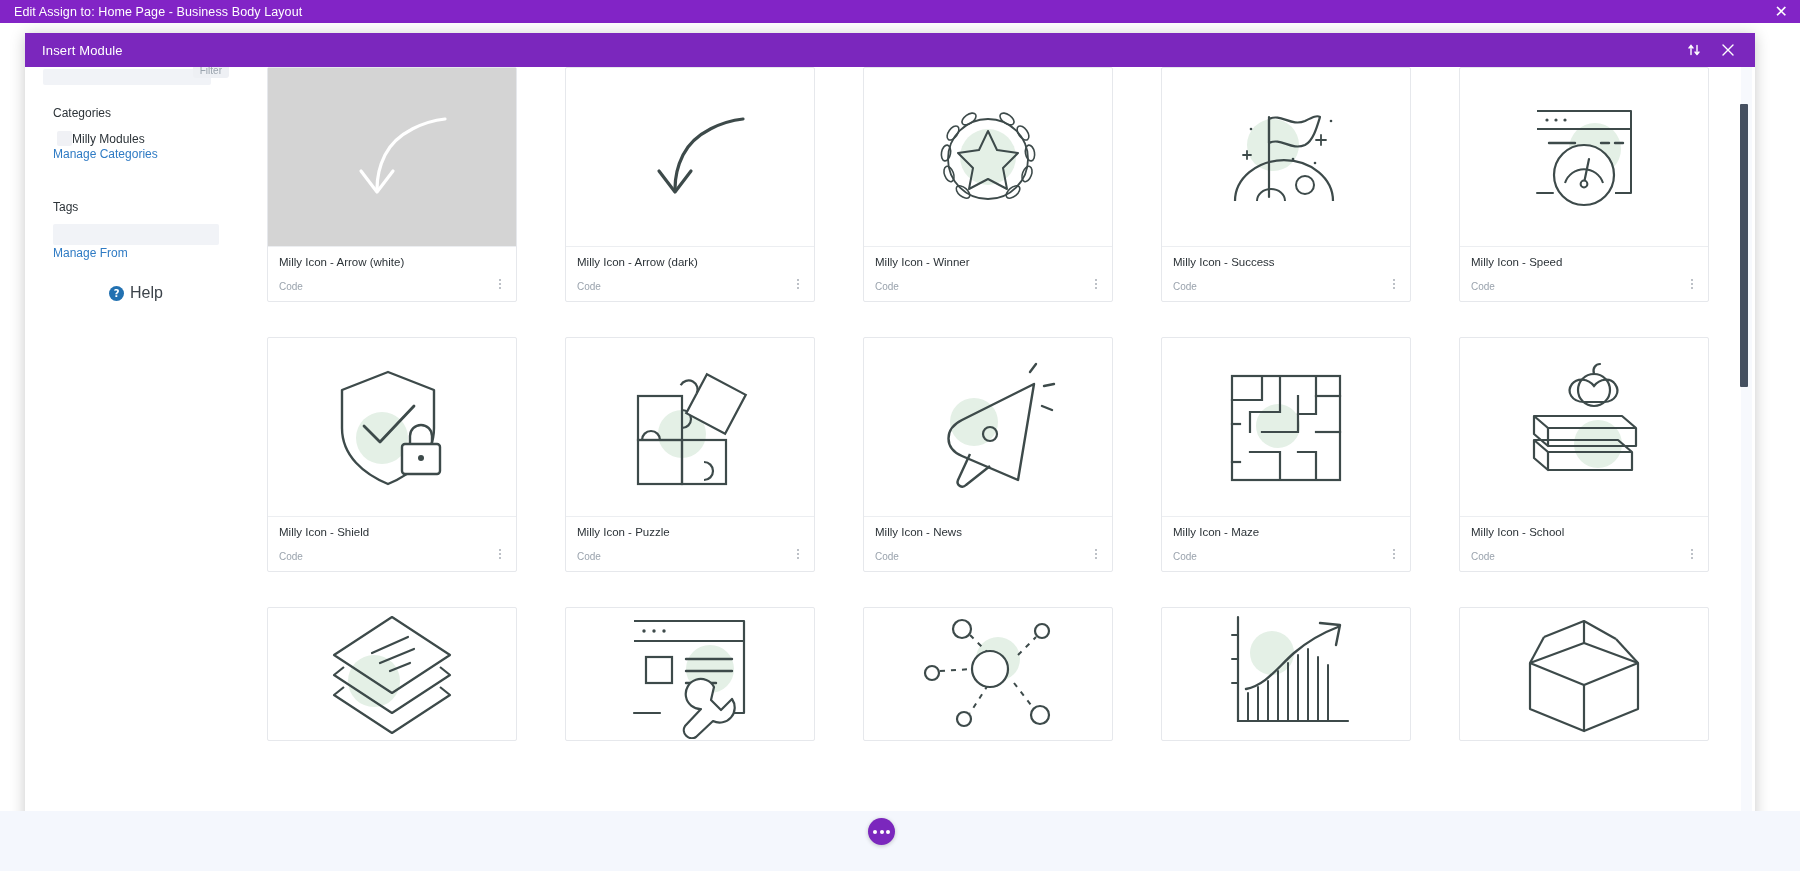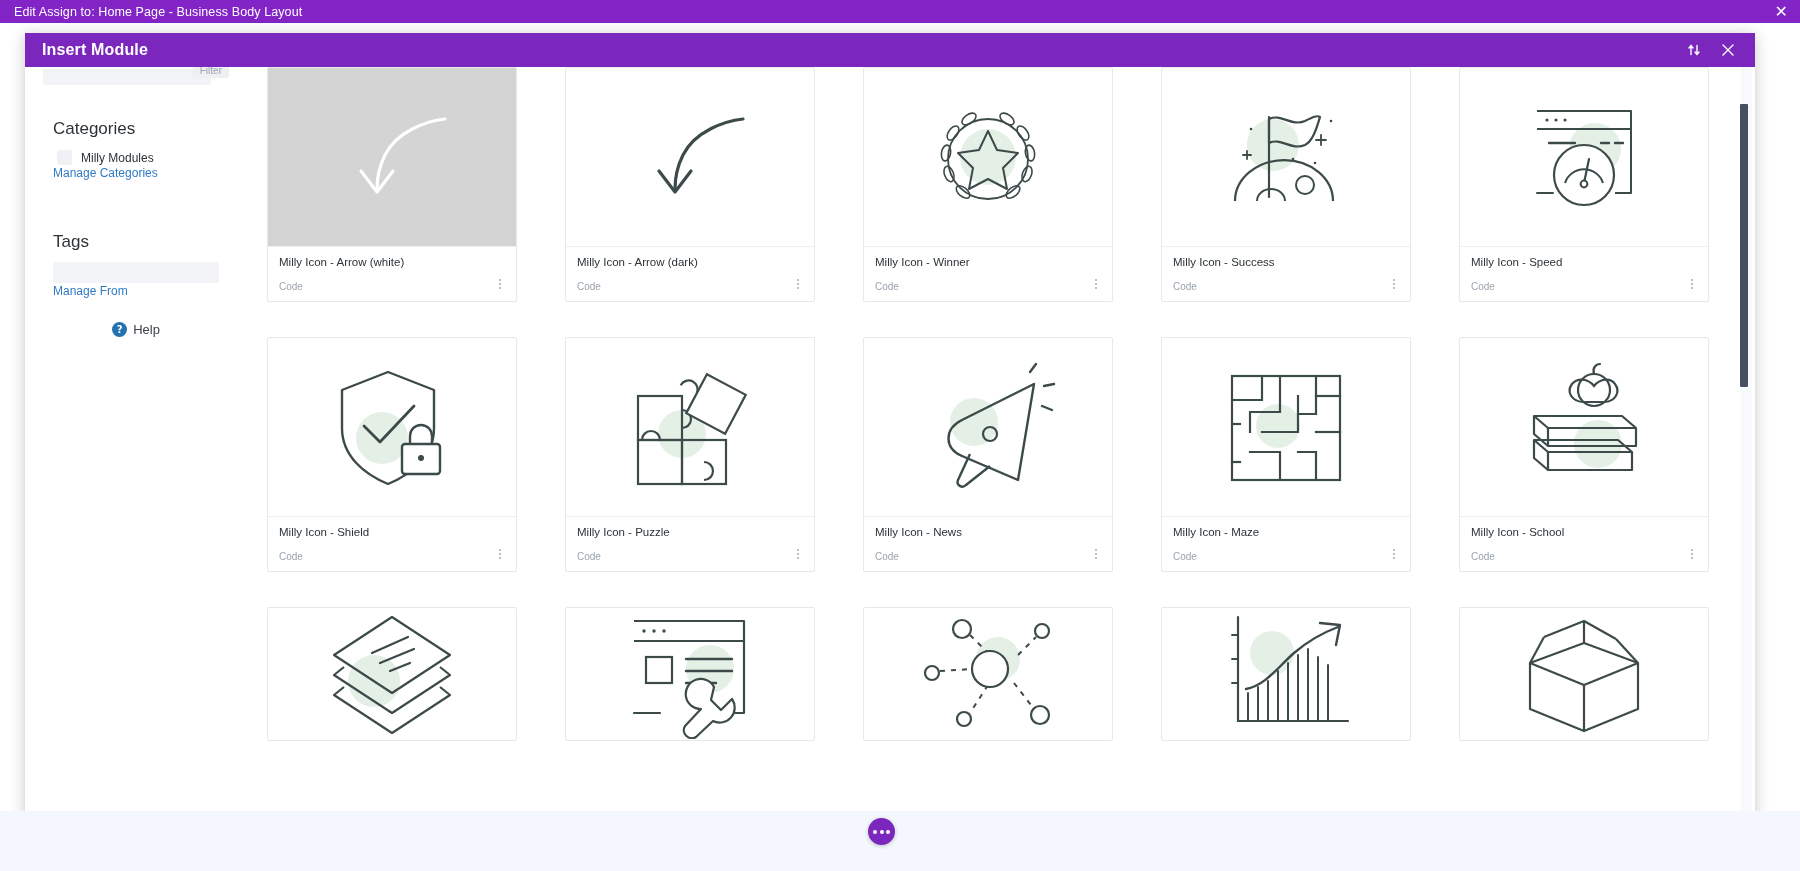--- a/index.html
+++ b/index.html
@@ -49,7 +49,7 @@
     position: relative;
   }
   .modal-title {
-    color: #ffffff; font-size: 16px; font-weight: bold;
+    color: #ffffff; font-size: 13px; font-weight: normal;
     letter-spacing: .15px;
   }
   .modal-header-actions {

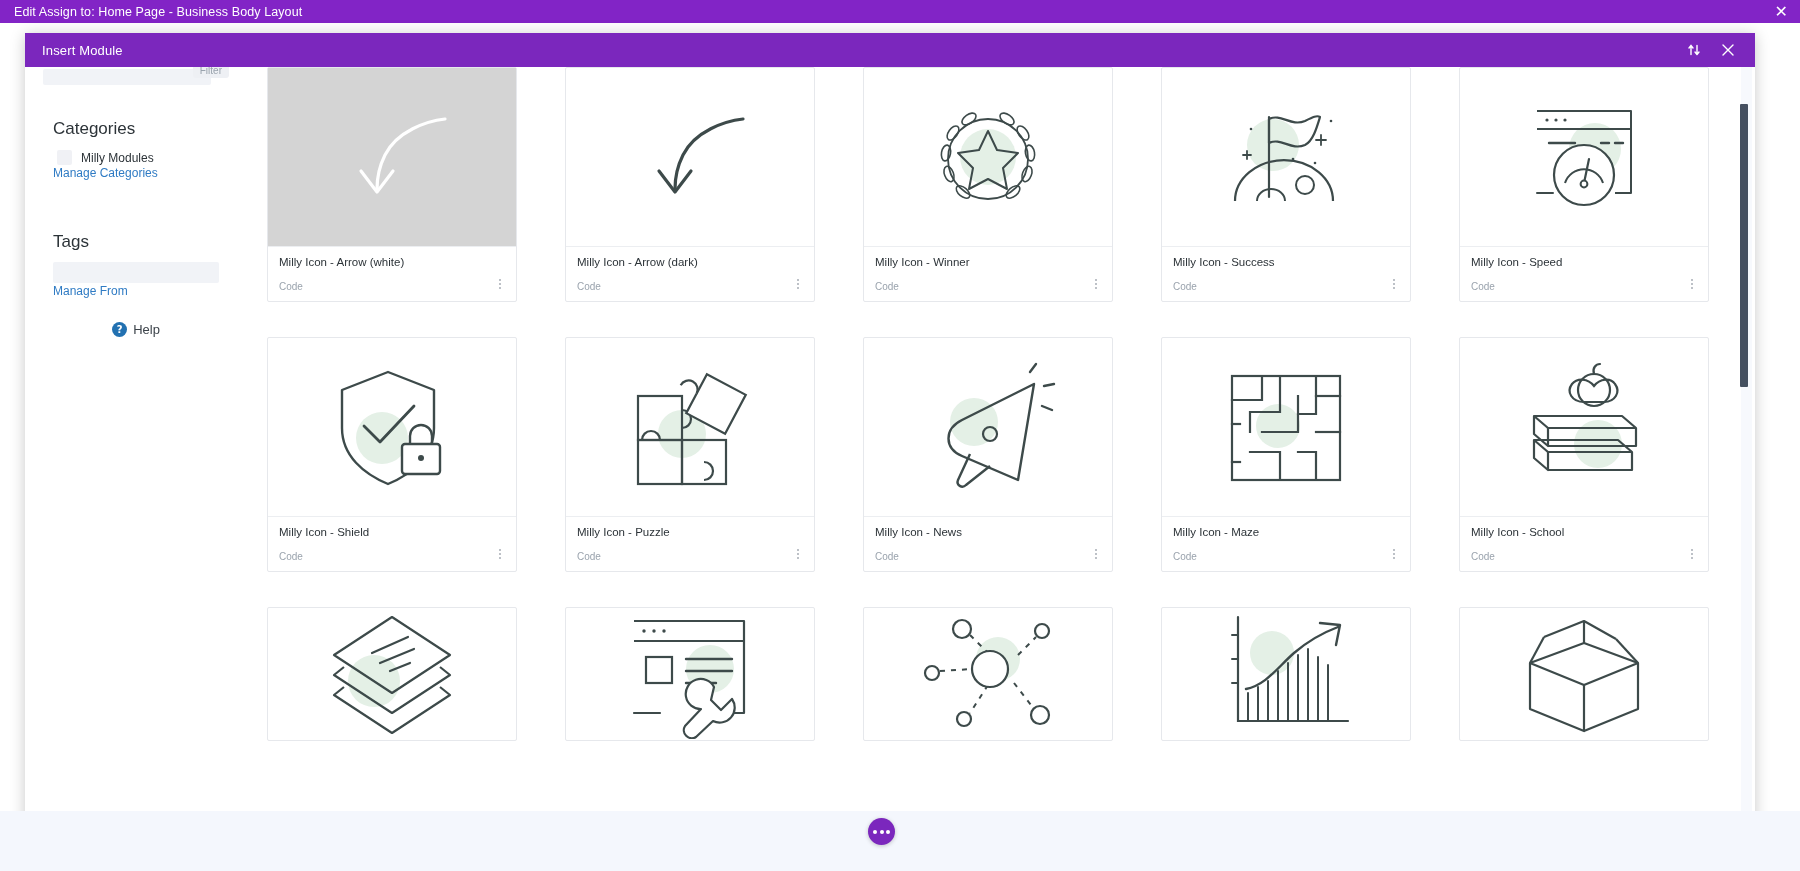--- a/index.html
+++ b/index.html
@@ -112,8 +112,8 @@
     border-radius: 2px;
   }
   .side-label {
-    font-size: 17px; color: #2c3338;
-    margin: 52px 0 0 0;
+    font-size: 12px; color: #2c3338;
+    margin: 39px 0 0 0;
   }
   .cat-row {
     display: flex; align-items: center;

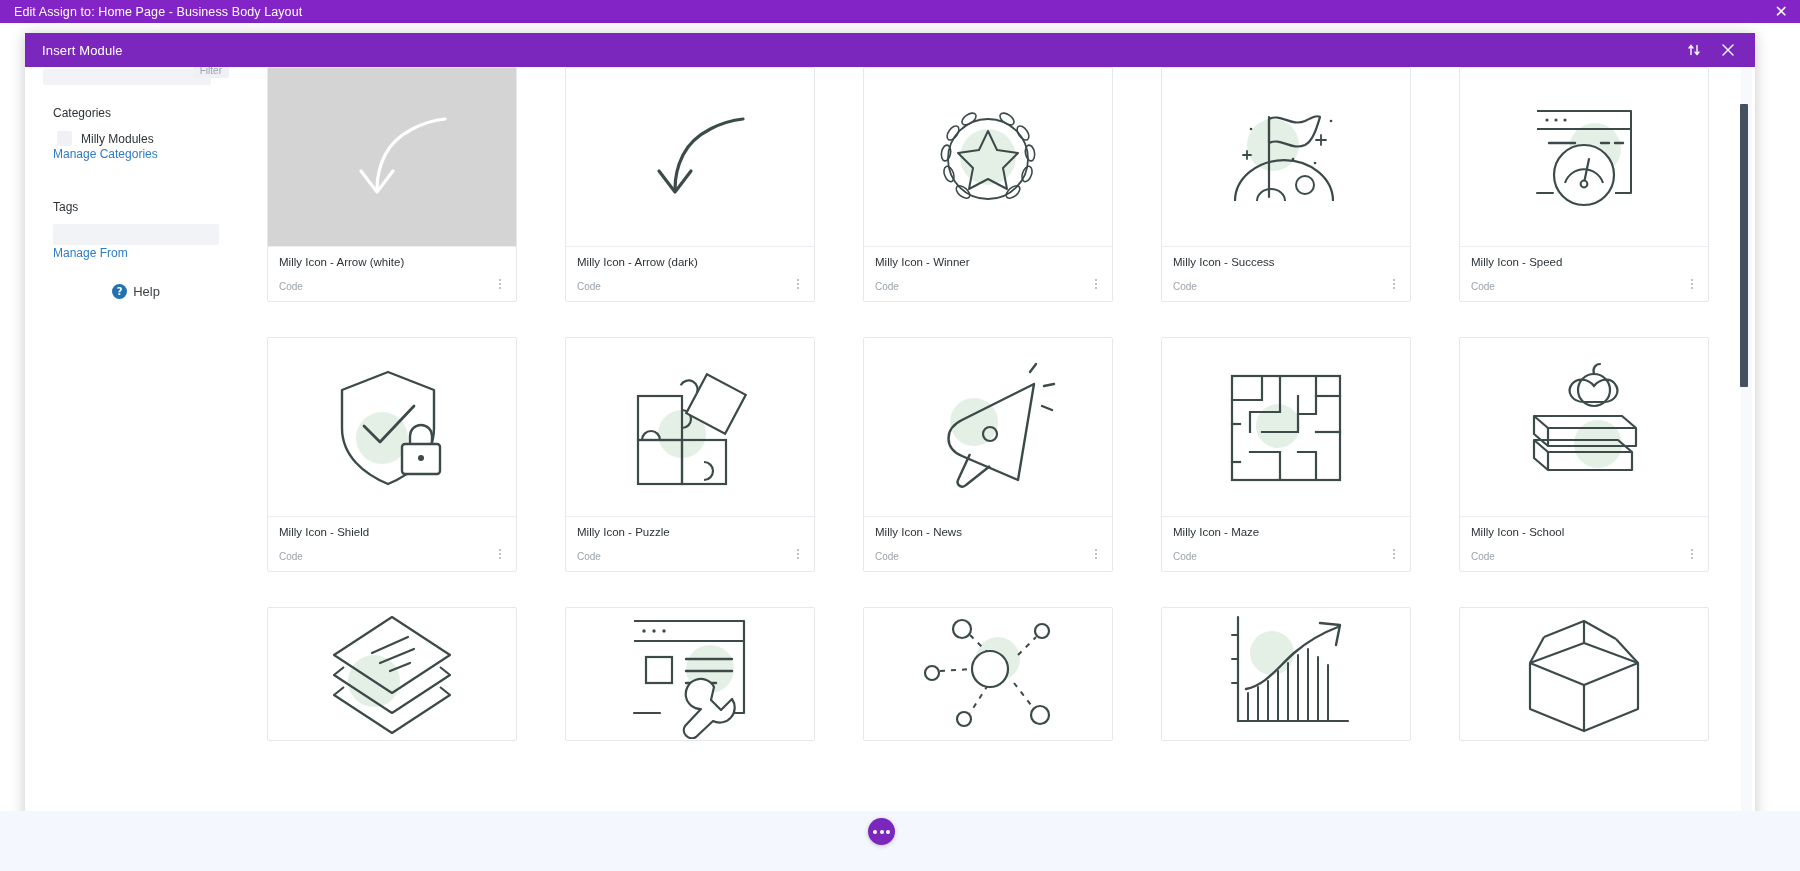--- a/index.html
+++ b/index.html
@@ -117,7 +117,7 @@
   }
   .cat-row {
     display: flex; align-items: center;
-    gap: 9px; margin-top: 11px;
+    margin-top: 11px;
     padding-left: 4px;
   }
   .cat-box {

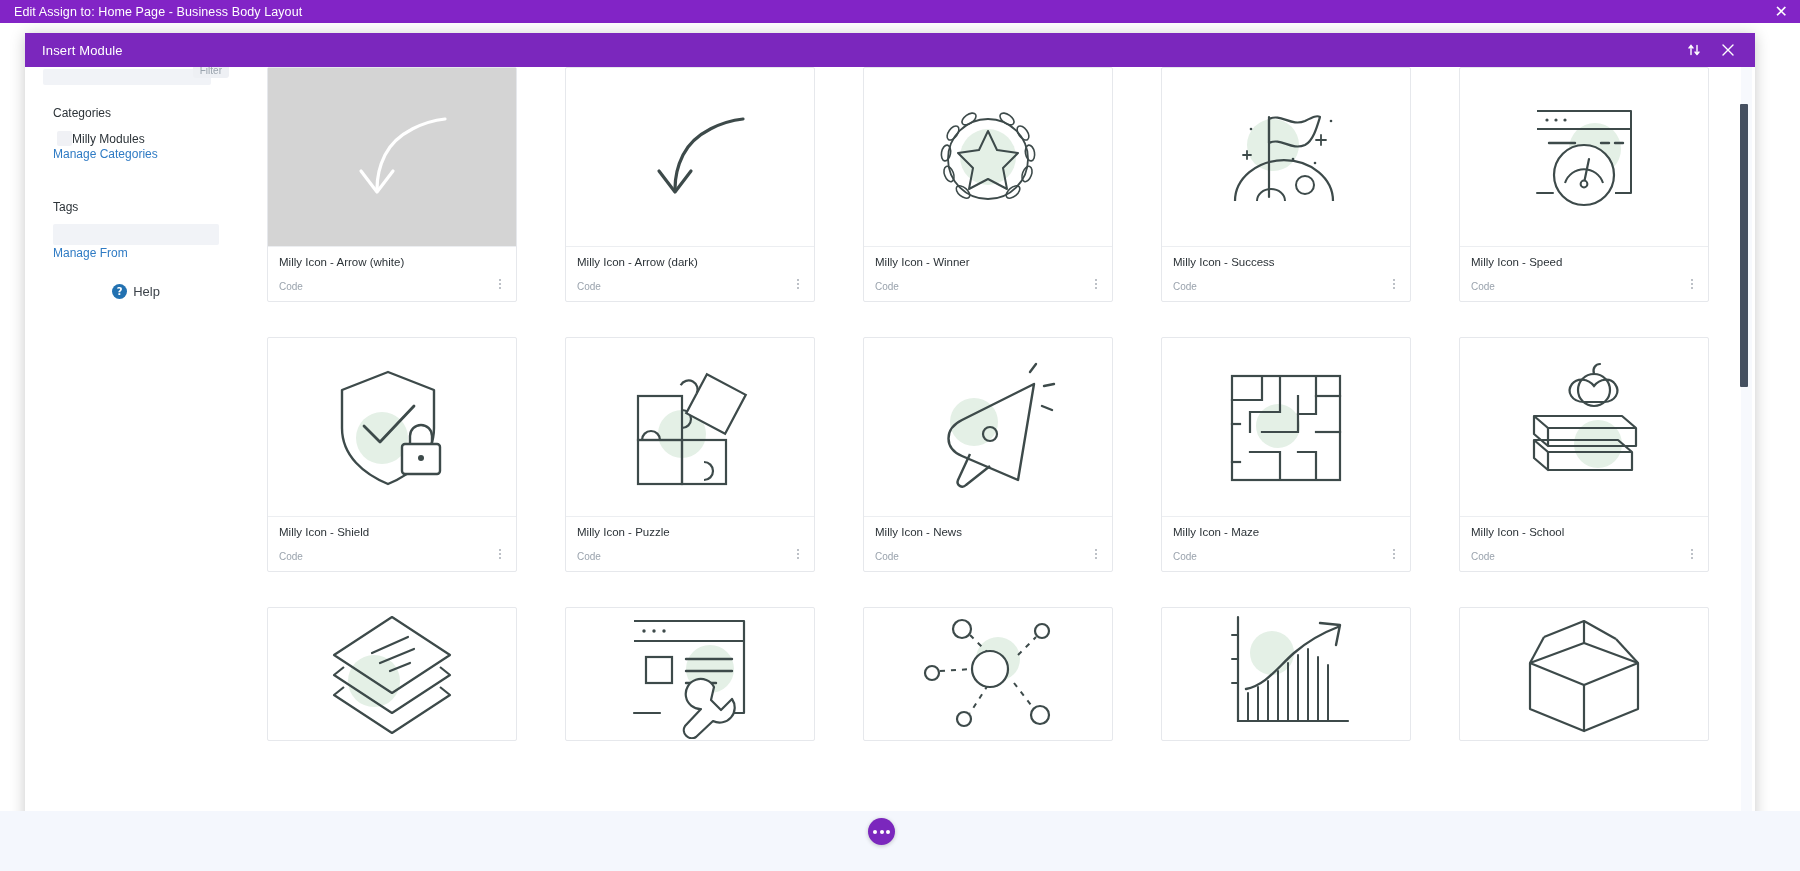--- a/index.html
+++ b/index.html
@@ -153,7 +153,7 @@
     display: flex; align-items: center; justify-content: center;
     font-family: "DejaVu Sans", sans-serif;
   }
-  .help-text { font-size: 13px; color: #3c434a; }
+  .help-text { font-size: 16px; color: #3c434a; }
 
   
   .grid-area {

